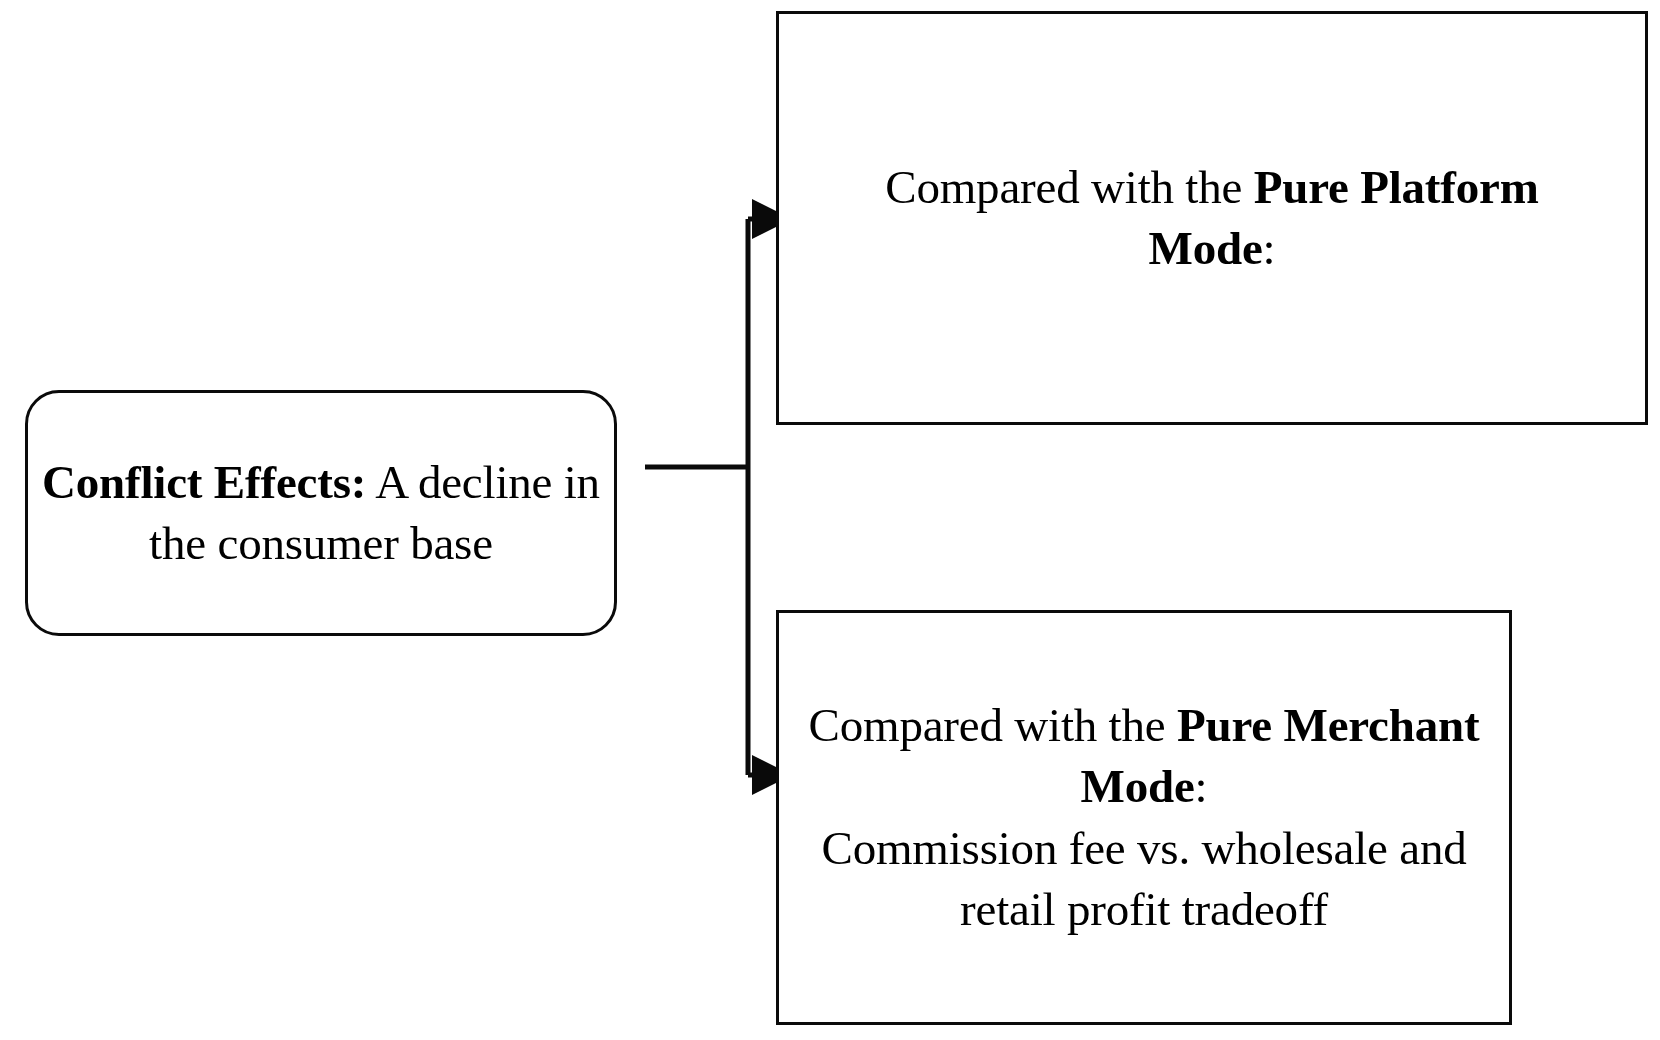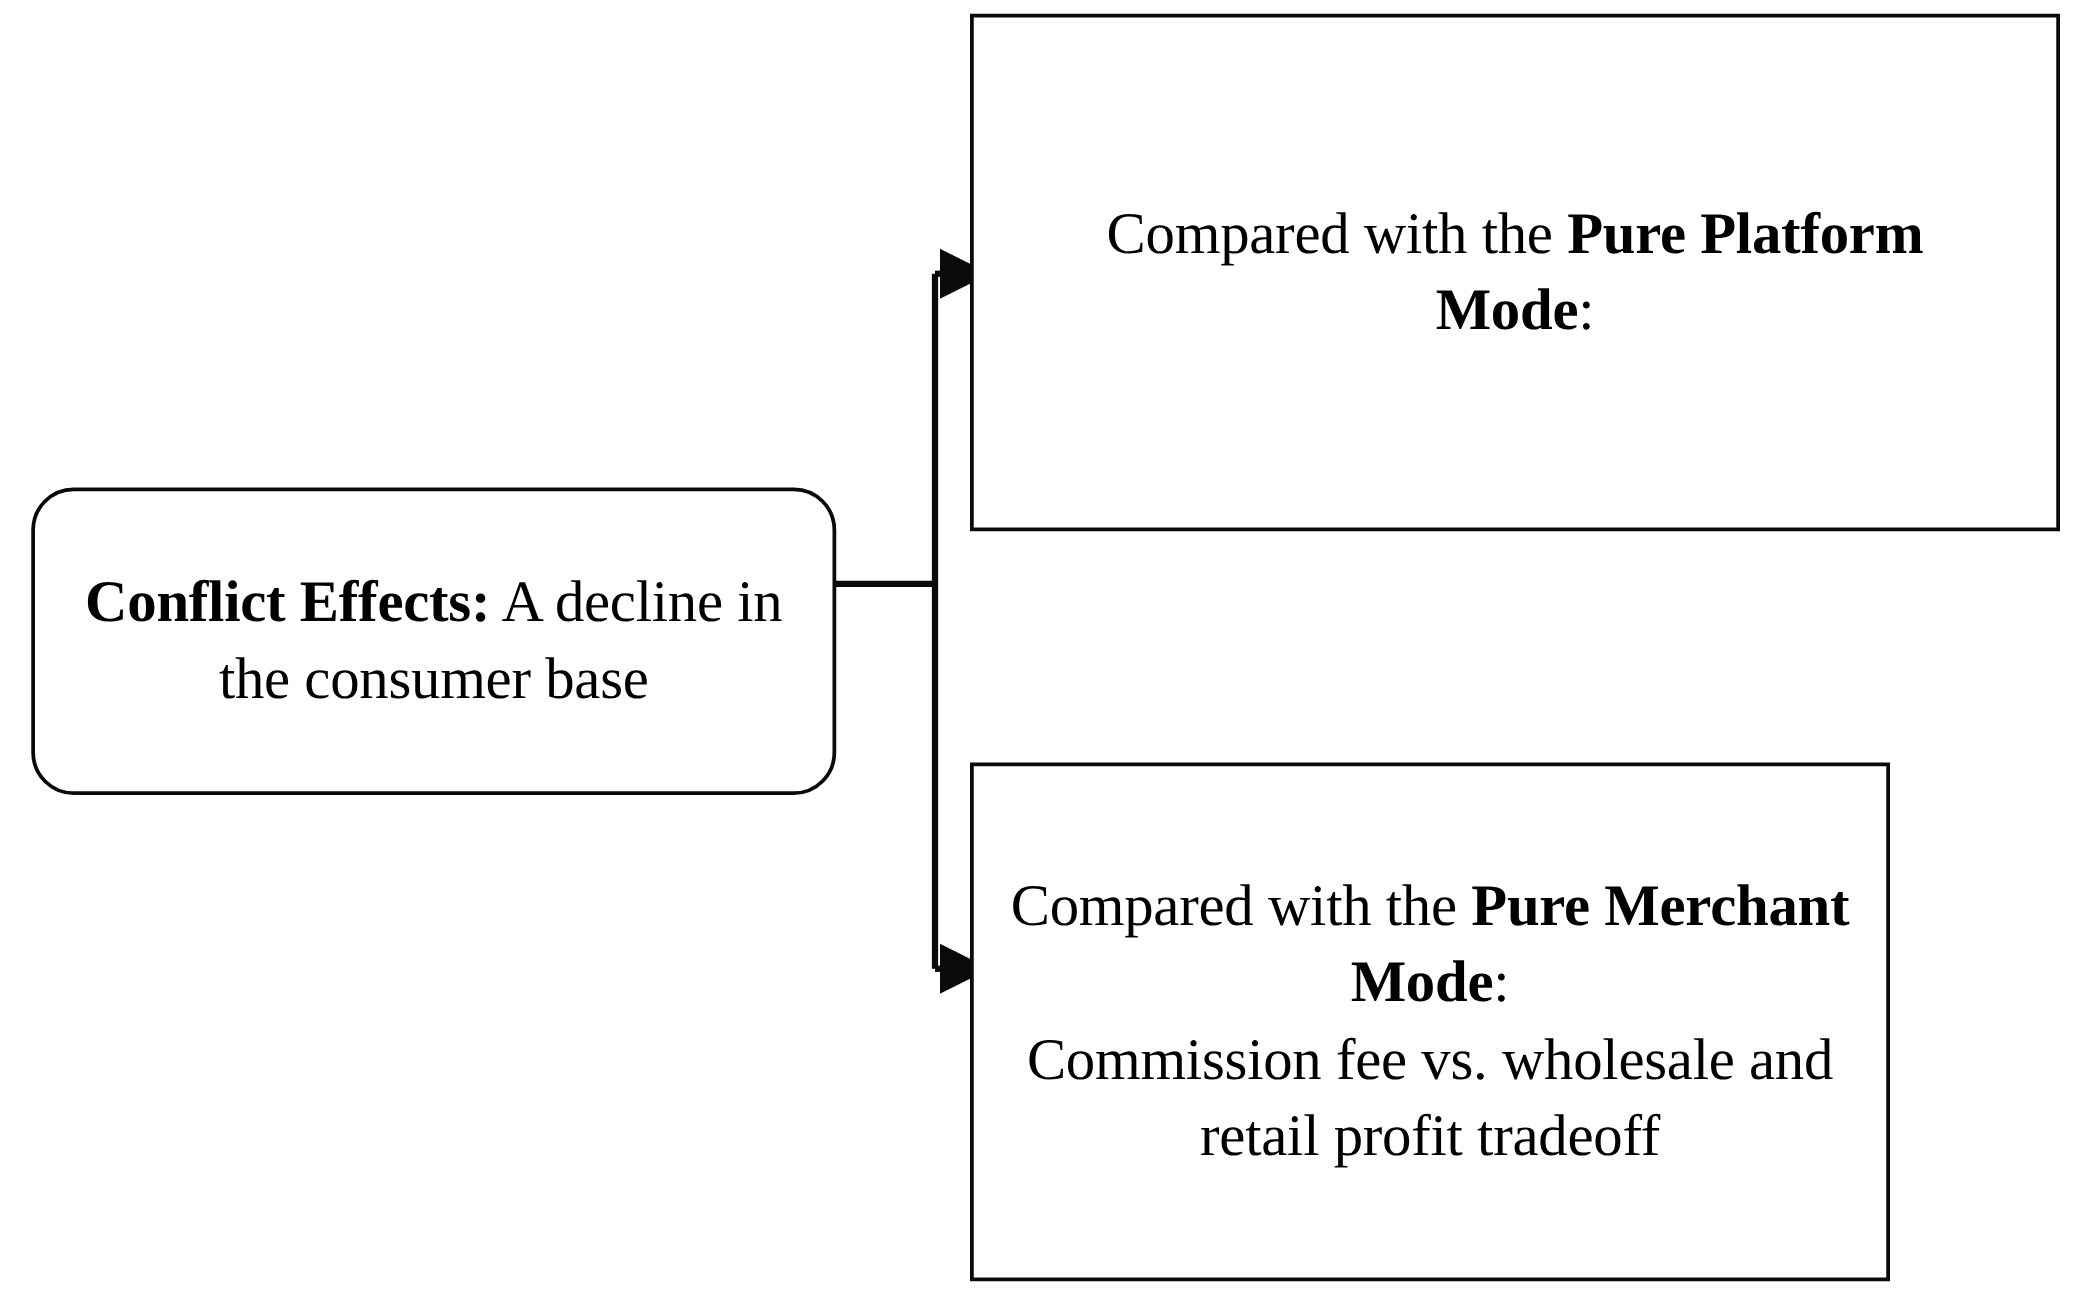--- a/index.html
+++ b/index.html
@@ -45,7 +45,7 @@
   #cause-node {
     left: 25px;
     top: 390px;
-    width: 644px;
+    width: 592px;
     height: 246px;
     justify-content: center;
   }

